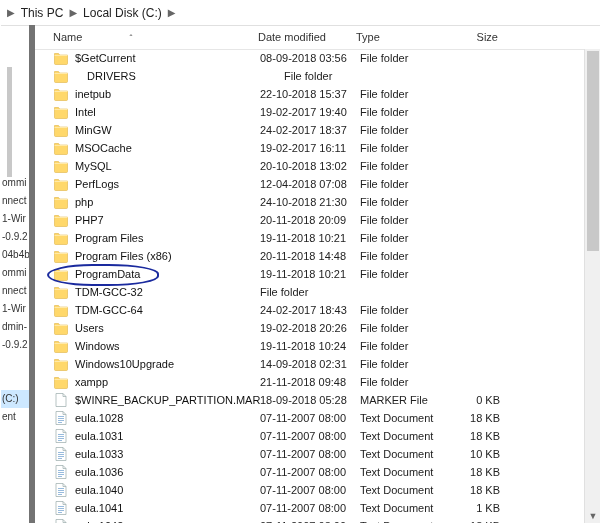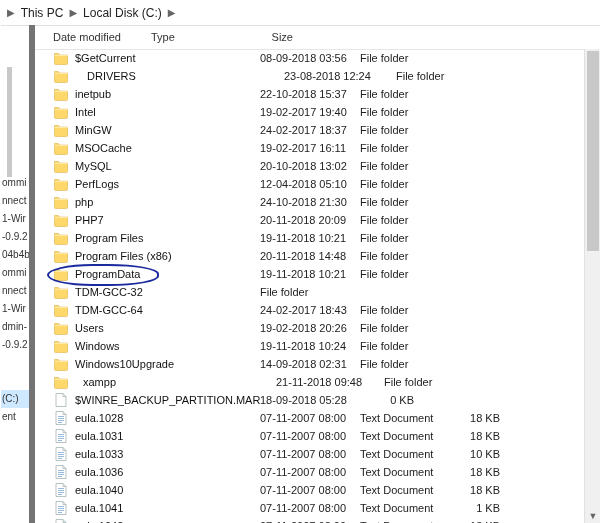--- a/index.html
+++ b/index.html
@@ -75,6 +75,10 @@
 
     <div class="listarea">
       <div class="headers">
+        <div class="col-name">
+          <span>Name</span>
+          <span class="sort-arrow">ˆ</span>
+        </div>
         <div class="col-date">Date modified</div>
         <div class="col-type">Type</div>
         <div class="col-size" style="text-align:right">Size</div>

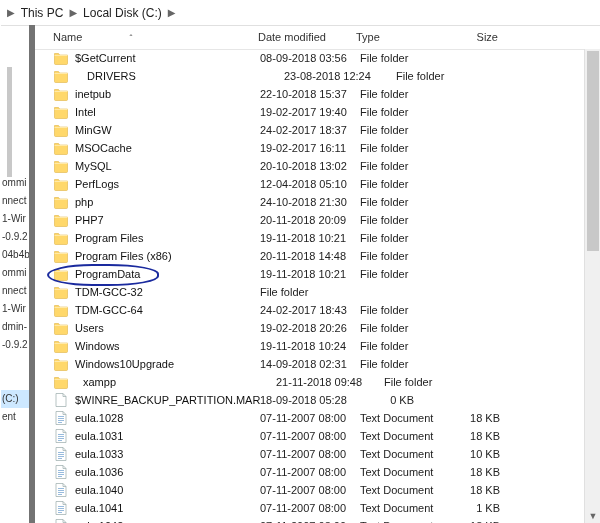--- a/index.html
+++ b/index.html
@@ -100,7 +100,6 @@
                 <path fill="#ffe9a8" d="M1.5 5h13v1H1.5z"></path>
               </svg></span>
             <span class="c-name">DRIVERS</span>
-            <span class="c-date">23-08-2018 12:24</span>
             <span class="c-type">File folder</span>
             <span class="c-size"></span>
           </div>

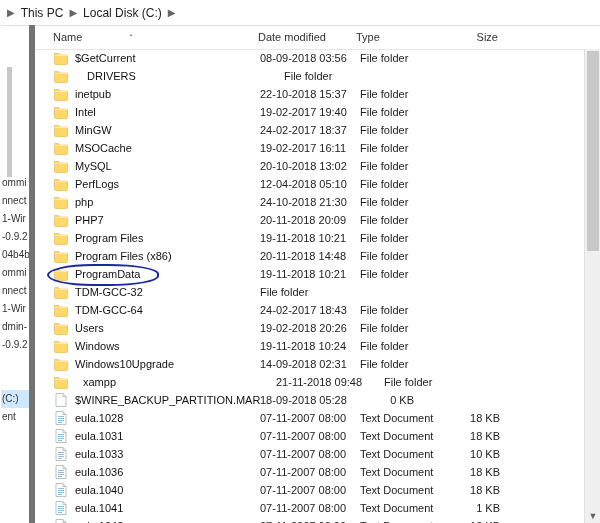--- a/index.html
+++ b/index.html
@@ -159,7 +159,7 @@
                 <path fill="#ffe9a8" d="M1.5 5h13v1H1.5z"></path>
               </svg></span>
             <span class="c-name">PerfLogs</span>
-            <span class="c-date">12-04-2018 05:10</span>
+            <span class="c-date">12-04-2018 07:08</span>
             <span class="c-type">File folder</span>
             <span class="c-size"></span>
           </div>

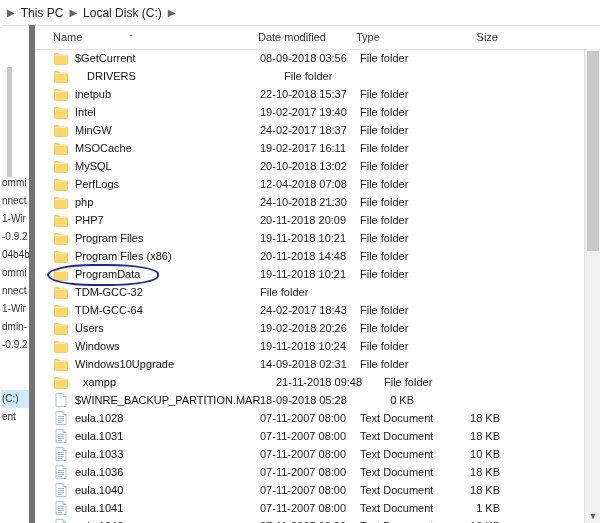--- a/index.html
+++ b/index.html
@@ -263,7 +263,7 @@
             <span class="c-type">File folder</span>
             <span class="c-size"></span>
           </div>
-          <div class="row" style="position: relative; gap: 8px;">
+          <div class="row" style="position: relative;">
             <span class="ic folder"><svg viewBox="0 0 16 16">
                 <path fill="#ffd86b" stroke="#d9a832" stroke-width="0.5" d="M1.5 3.5h4l1.2 1.5h7.8v8.5a1 1 0 0 1-1 1H2.5a1 1 0 0 1-1-1z"></path>
                 <path fill="#ffe9a8" d="M1.5 5h13v1H1.5z"></path>

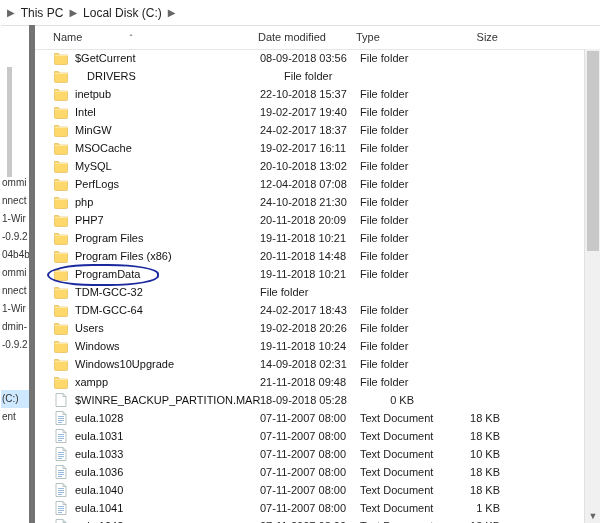--- a/index.html
+++ b/index.html
@@ -280,6 +280,7 @@
               </svg></span>
             <span class="c-name">$WINRE_BACKUP_PARTITION.MARKER</span>
             <span class="c-date">18-09-2018 05:28</span>
+            <span class="c-type">MARKER File</span>
             <span class="c-size">0 KB</span>
           </div>
           <div class="row" style="position: relative;">

